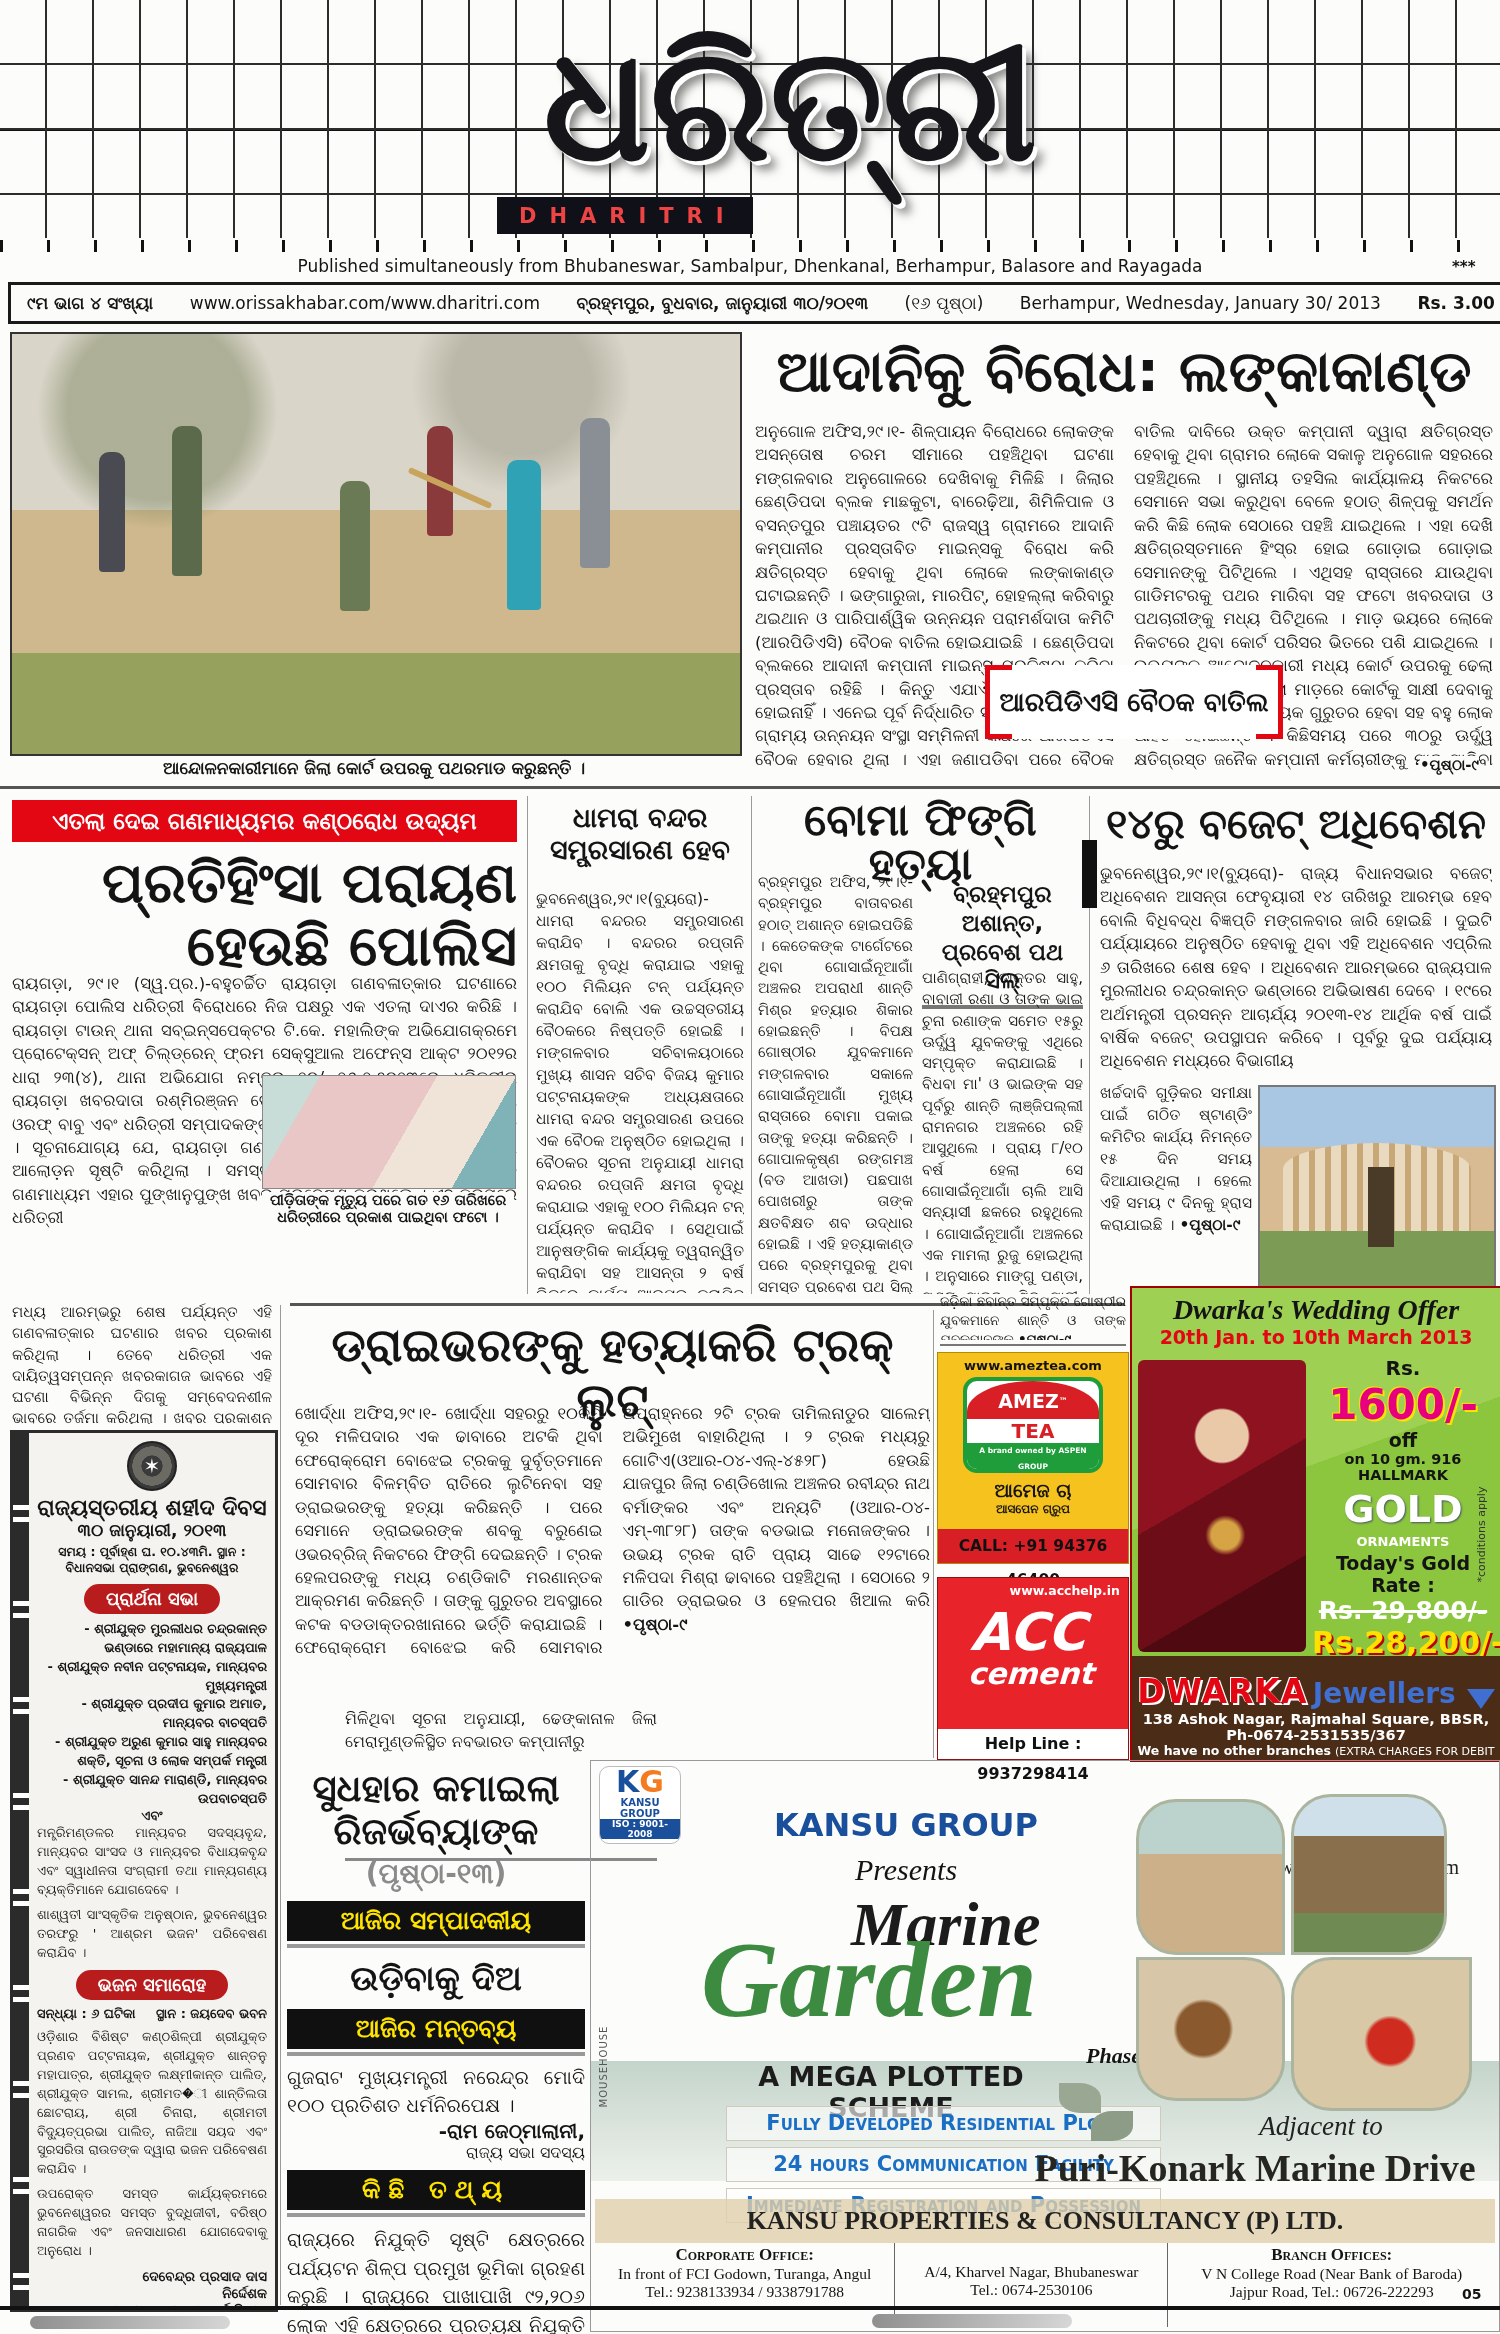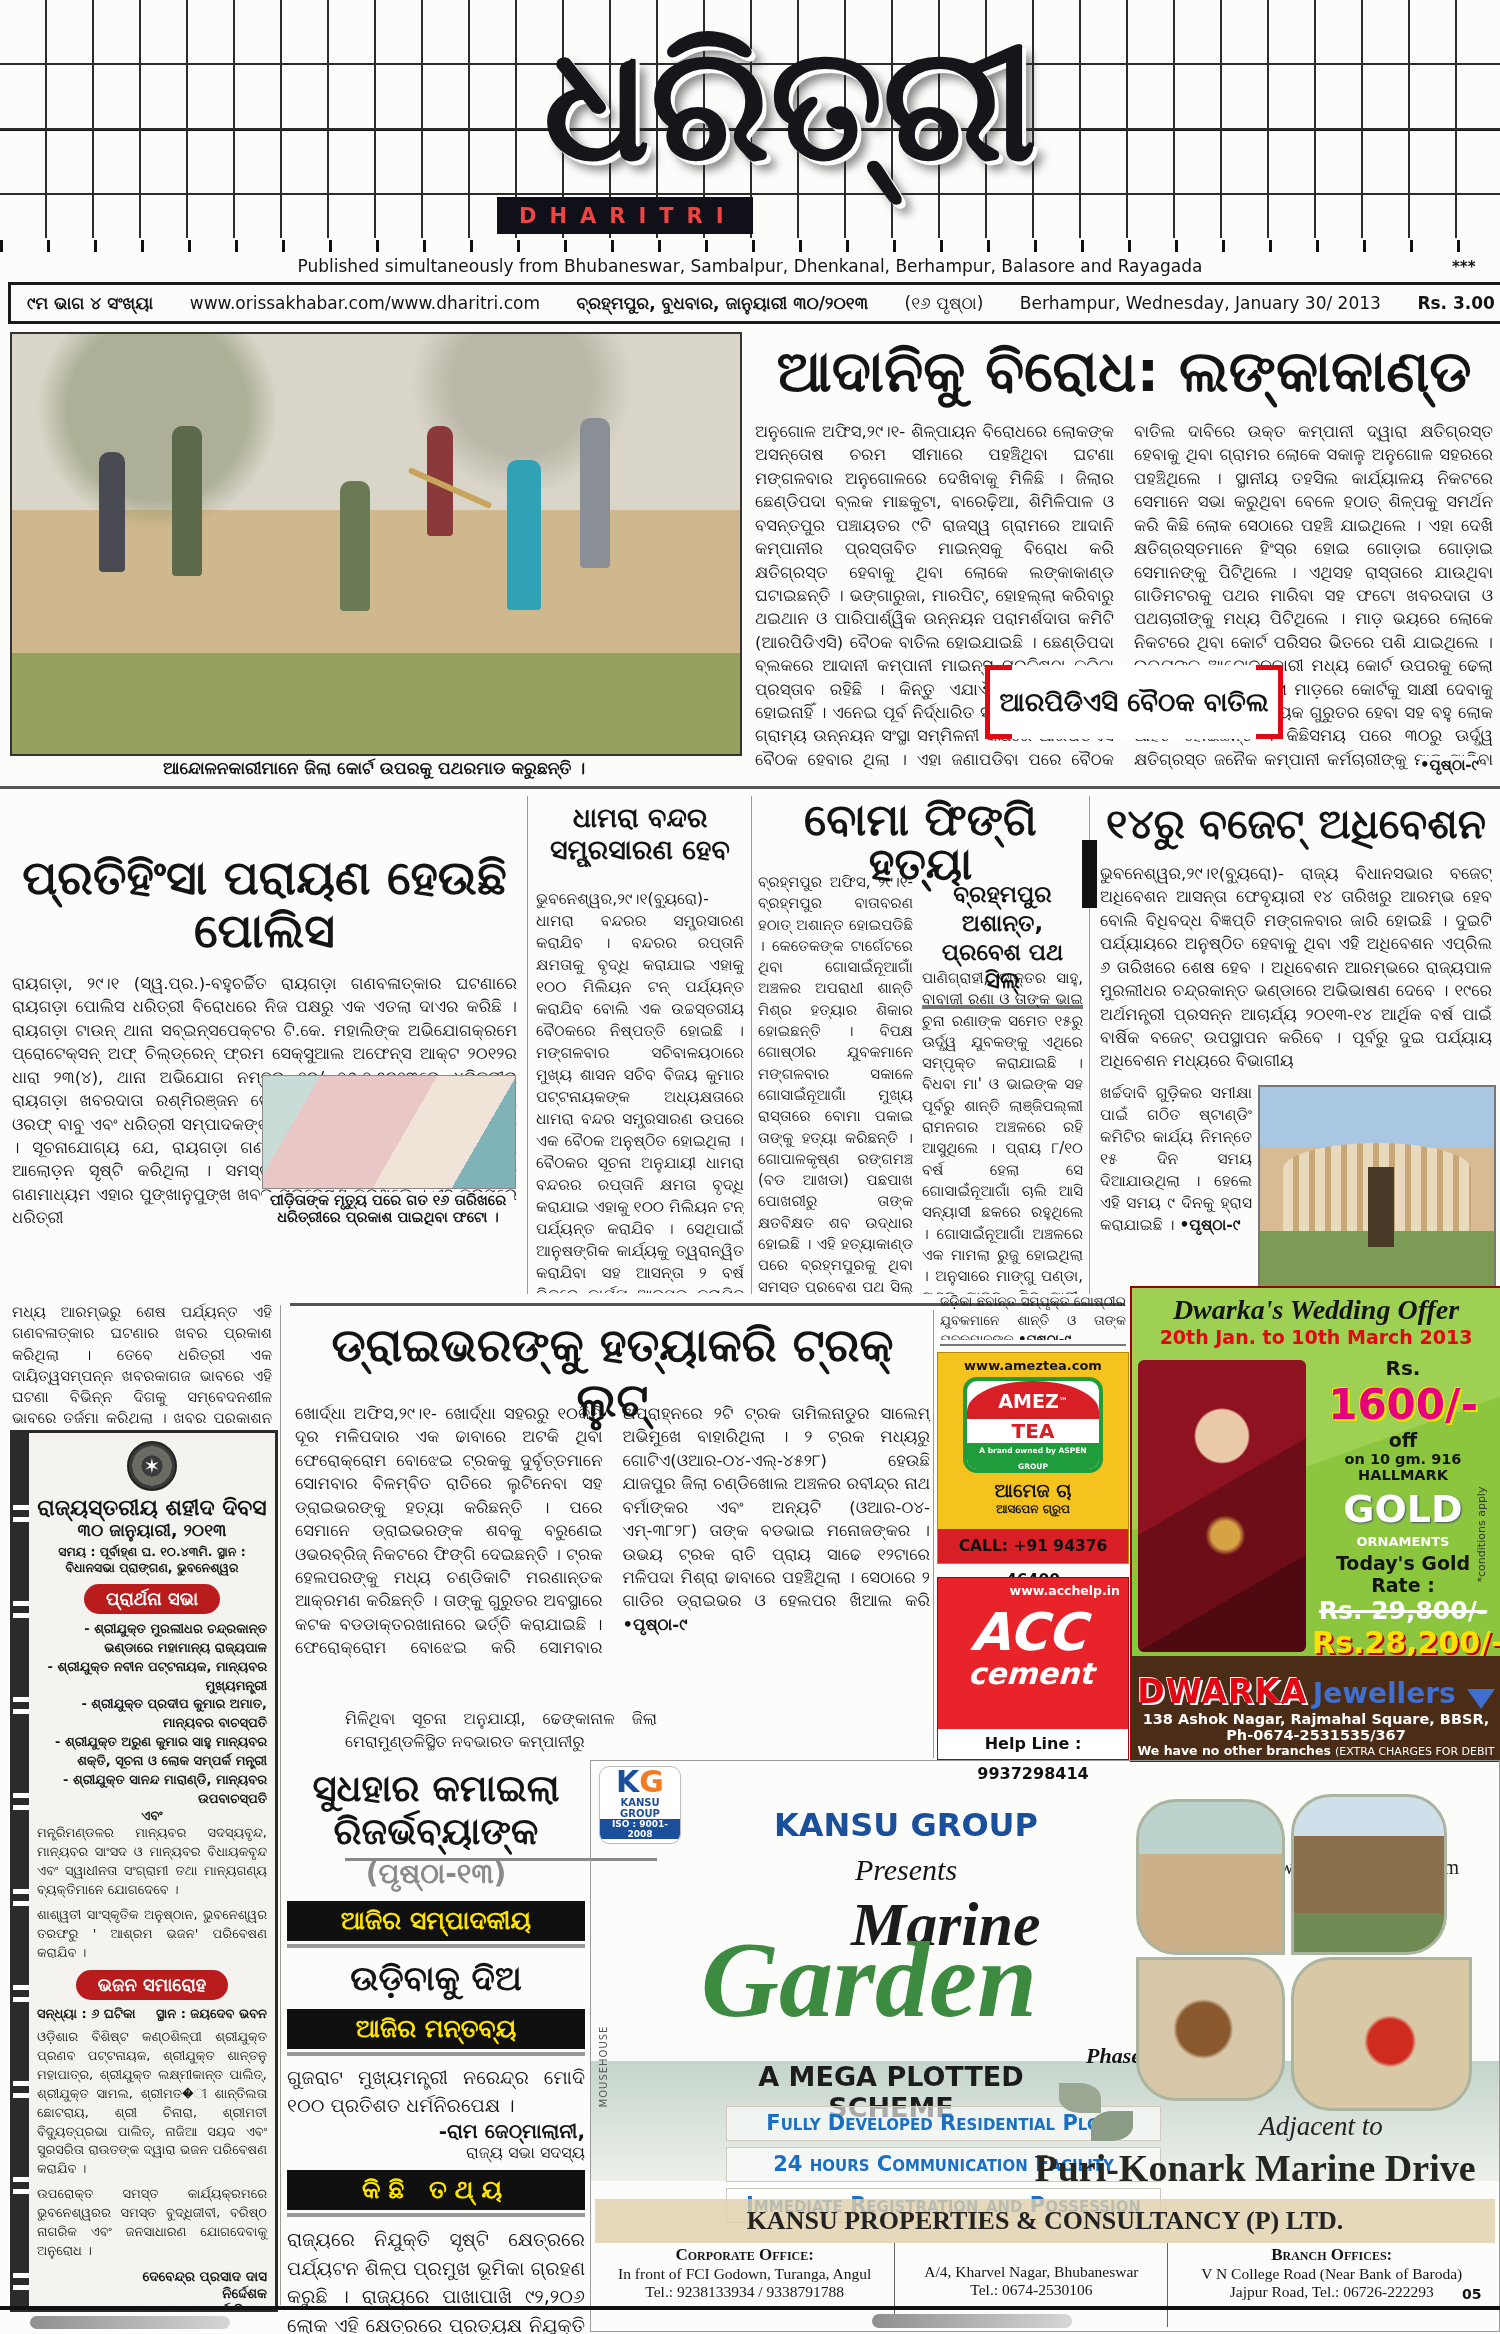--- a/index.html
+++ b/index.html
@@ -154,6 +154,7 @@
   <div class="abs vrule" style="left:1089px;top:796px;height:498px;"></div>
   <div class="abs" style="left:1082px;top:840px;width:15px;height:68px;background:#111;"></div>
 
+  <div class="abs kicker ctr" style="left:12px;top:800px;width:505px;height:42px;">ଏତଲା ଦେଇ ଗଣମାଧ୍ୟମର କଣ୍ଠରୋଧ ଉଦ୍ୟମ</div>
   <div class="abs ctr b" style="left:12px;top:852px;width:505px;font-size:47px;line-height:1.12;">ପ୍ରତିହିଂସା ପରାୟଣ ହେଉଛି ପୋଲିସ</div>
   <div class="abs body-txt just" style="left:12px;top:972px;width:505px;height:322px;overflow:hidden;">
     <span>ରାୟଗଡ଼ା, ୨୯।୧ (ସ୍ୱ.ପ୍ର.)-ବହୁଚର୍ଚ୍ଚିତ ରାୟଗଡ଼ା ଗଣବଳାତ୍କାର ଘଟଣାରେ ରାୟଗଡ଼ା ପୋଲିସ ଧରିତ୍ରୀ ବିରୋଧରେ ନିଜ ପକ୍ଷରୁ ଏକ ଏତଲା ଦାଏର କରିଛି । ରାୟଗଡ଼ା ଟାଉନ୍ ଥାନା ସବ୍‌ଇନ୍ସପେକ୍ଟର ଟି.କେ. ମହାଲିଙ୍କ ଅଭିଯୋଗକ୍ରମେ ପ୍ରୋଟେକ୍ସନ୍ ଅଫ୍ ଚିଲ୍‌ଡ୍ରେନ୍ ଫ୍ରମ ସେକ୍ସୁଆଲ ଅଫେନ୍ସ ଆକ୍ଟ ୨୦୧୨ର ଧାରା ୨୩(୪), ଥାନା ଅଭିଯୋଗ ନମ୍ବର ୧୦/ ୧୬-୧-୨୦୧୩ରେ ଧରିତ୍ରୀର ରାୟଗଡ଼ା ଖବରଦାତା ରଶ୍ମିରଞ୍ଜନ ଦୋରା, ଫଟୋଗ୍ରାଫର ବିବେକ ଶତପଥୀ ଓରଫ୍ ବାବୁ ଏବଂ ଧରିତ୍ରୀ ସମ୍ପାଦକଙ୍କ ବିରୋଧରେ ପୋଲିସ ମାମଲା ରୁଜୁ କରିଛି । ସୂଚନାଯୋଗ୍ୟ ଯେ, ରାୟଗଡ଼ା ଗଣବଳାତ୍କାର ଘଟଣା ସମଗ୍ର ରାଜ୍ୟରେ ଆଲୋଡ଼ନ ସୃଷ୍ଟି କରିଥିଲା । ସମସ୍ତ ଛାପା ଗଣମାଧ୍ୟମ ଓ ବୈଦ୍ୟୁତିକ ଗଣମାଧ୍ୟମ ଏହାର ପୁଙ୍ଖାନୁପୁଙ୍ଖ ଖବର ପରିବେଷଣ କରିଥିଲେ । ଏହି କ୍ରମରେ ଧରିତ୍ରୀ</span>

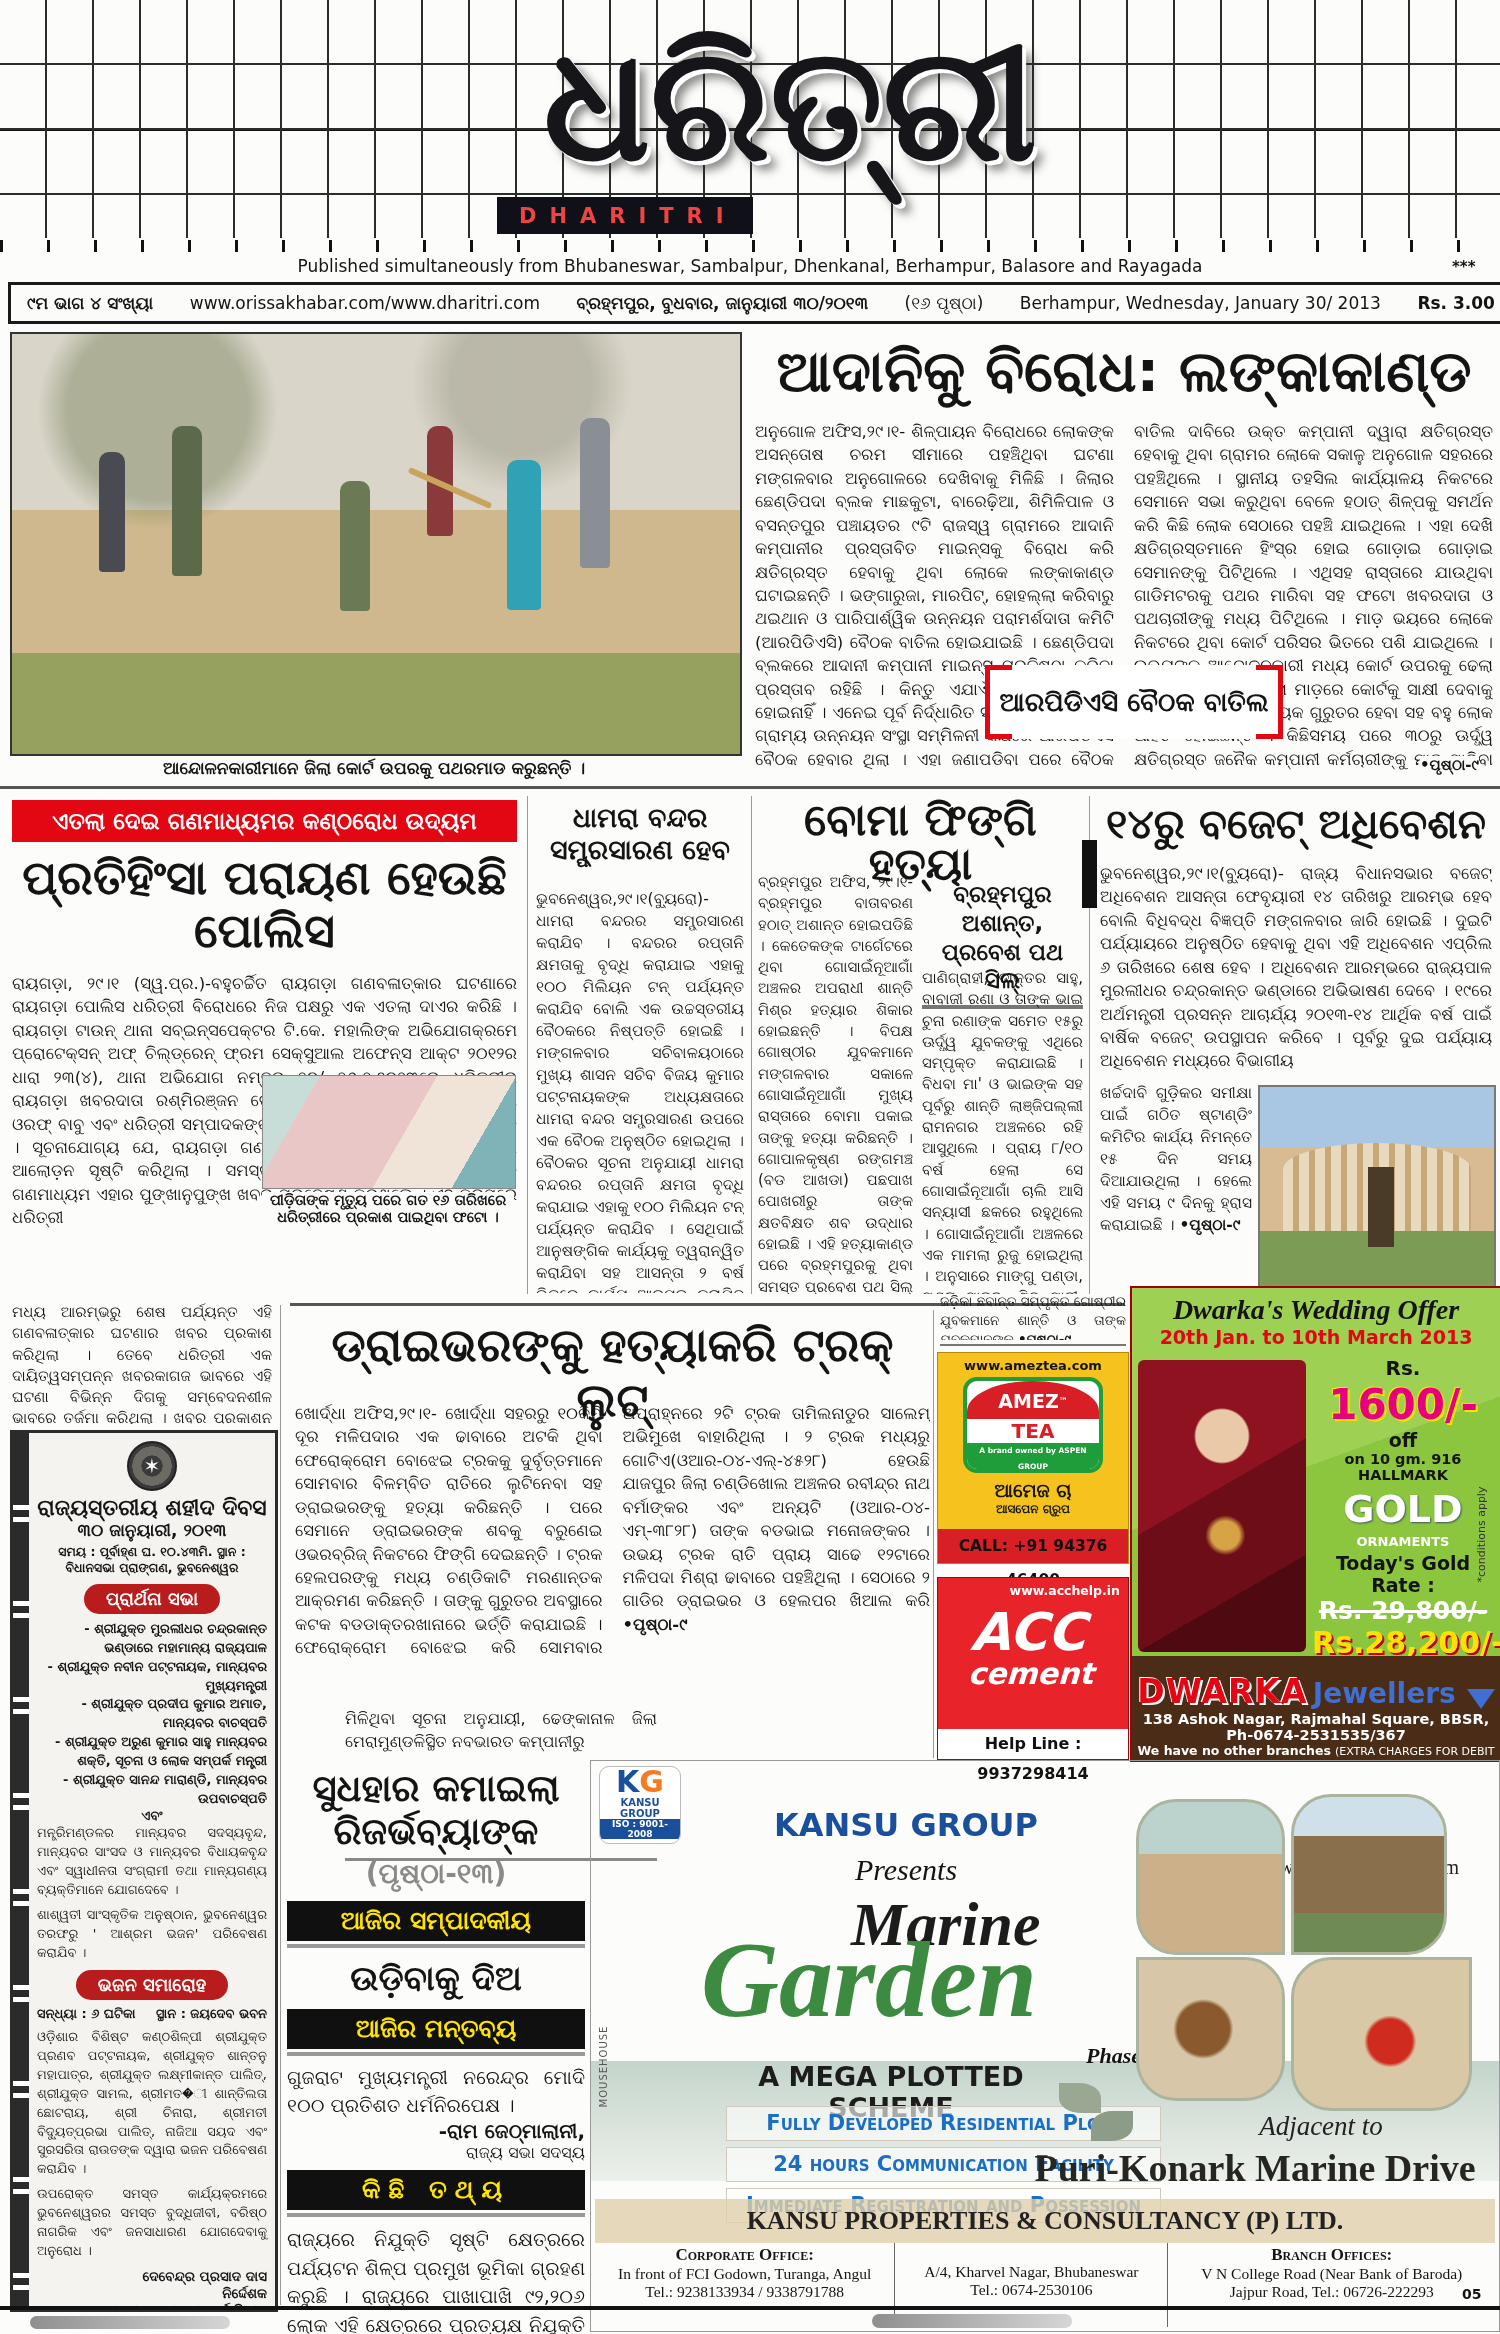--- a/index.html
+++ b/index.html
@@ -155,7 +155,7 @@
   <div class="abs" style="left:1082px;top:840px;width:15px;height:68px;background:#111;"></div>
 
   <div class="abs kicker ctr" style="left:12px;top:800px;width:505px;height:42px;">ଏତଲା ଦେଇ ଗଣମାଧ୍ୟମର କଣ୍ଠରୋଧ ଉଦ୍ୟମ</div>
-  <div class="abs ctr b" style="left:12px;top:852px;width:505px;font-size:47px;line-height:1.12;">ପ୍ରତିହିଂସା ପରାୟଣ ହେଉଛି ପୋଲିସ</div>
+  <div class="abs ctr b" style="left:12px;top:852px;width:505px;font-size:56px;line-height:1.12;text-align:right;">ପ୍ରତିହିଂସା ପରାୟଣ ହେଉଛି ପୋଲିସ</div>
   <div class="abs body-txt just" style="left:12px;top:972px;width:505px;height:322px;overflow:hidden;">
     <span>ରାୟଗଡ଼ା, ୨୯।୧ (ସ୍ୱ.ପ୍ର.)-ବହୁଚର୍ଚ୍ଚିତ ରାୟଗଡ଼ା ଗଣବଳାତ୍କାର ଘଟଣାରେ ରାୟଗଡ଼ା ପୋଲିସ ଧରିତ୍ରୀ ବିରୋଧରେ ନିଜ ପକ୍ଷରୁ ଏକ ଏତଲା ଦାଏର କରିଛି । ରାୟଗଡ଼ା ଟାଉନ୍ ଥାନା ସବ୍‌ଇନ୍ସପେକ୍ଟର ଟି.କେ. ମହାଲିଙ୍କ ଅଭିଯୋଗକ୍ରମେ ପ୍ରୋଟେକ୍ସନ୍ ଅଫ୍ ଚିଲ୍‌ଡ୍ରେନ୍ ଫ୍ରମ ସେକ୍ସୁଆଲ ଅଫେନ୍ସ ଆକ୍ଟ ୨୦୧୨ର ଧାରା ୨୩(୪), ଥାନା ଅଭିଯୋଗ ନମ୍ବର ୧୦/ ୧୬-୧-୨୦୧୩ରେ ଧରିତ୍ରୀର ରାୟଗଡ଼ା ଖବରଦାତା ରଶ୍ମିରଞ୍ଜନ ଦୋରା, ଫଟୋଗ୍ରାଫର ବିବେକ ଶତପଥୀ ଓରଫ୍ ବାବୁ ଏବଂ ଧରିତ୍ରୀ ସମ୍ପାଦକଙ୍କ ବିରୋଧରେ ପୋଲିସ ମାମଲା ରୁଜୁ କରିଛି । ସୂଚନାଯୋଗ୍ୟ ଯେ, ରାୟଗଡ଼ା ଗଣବଳାତ୍କାର ଘଟଣା ସମଗ୍ର ରାଜ୍ୟରେ ଆଲୋଡ଼ନ ସୃଷ୍ଟି କରିଥିଲା । ସମସ୍ତ ଛାପା ଗଣମାଧ୍ୟମ ଓ ବୈଦ୍ୟୁତିକ ଗଣମାଧ୍ୟମ ଏହାର ପୁଙ୍ଖାନୁପୁଙ୍ଖ ଖବର ପରିବେଷଣ କରିଥିଲେ । ଏହି କ୍ରମରେ ଧରିତ୍ରୀ</span>
   </div>

